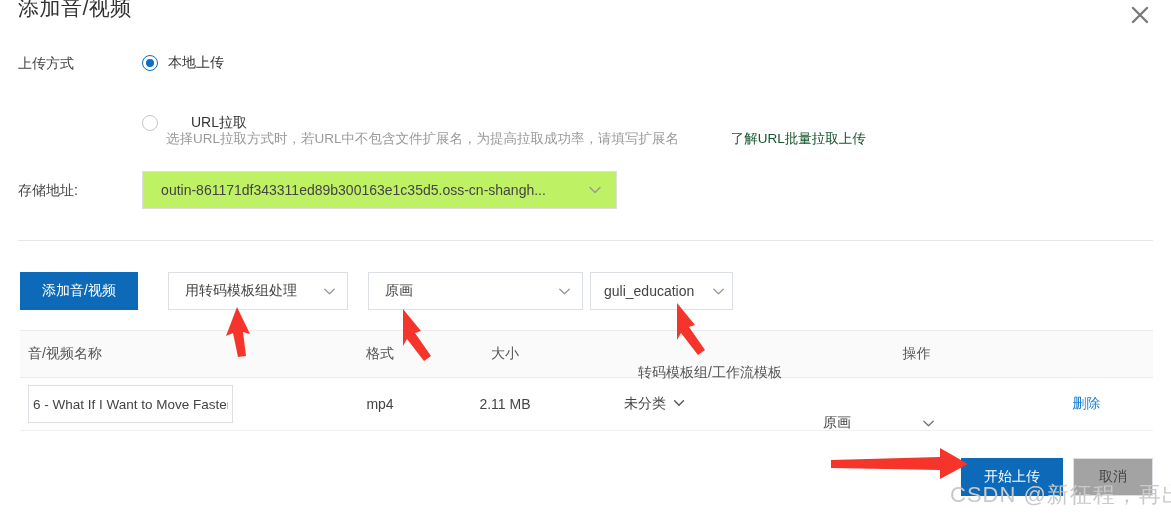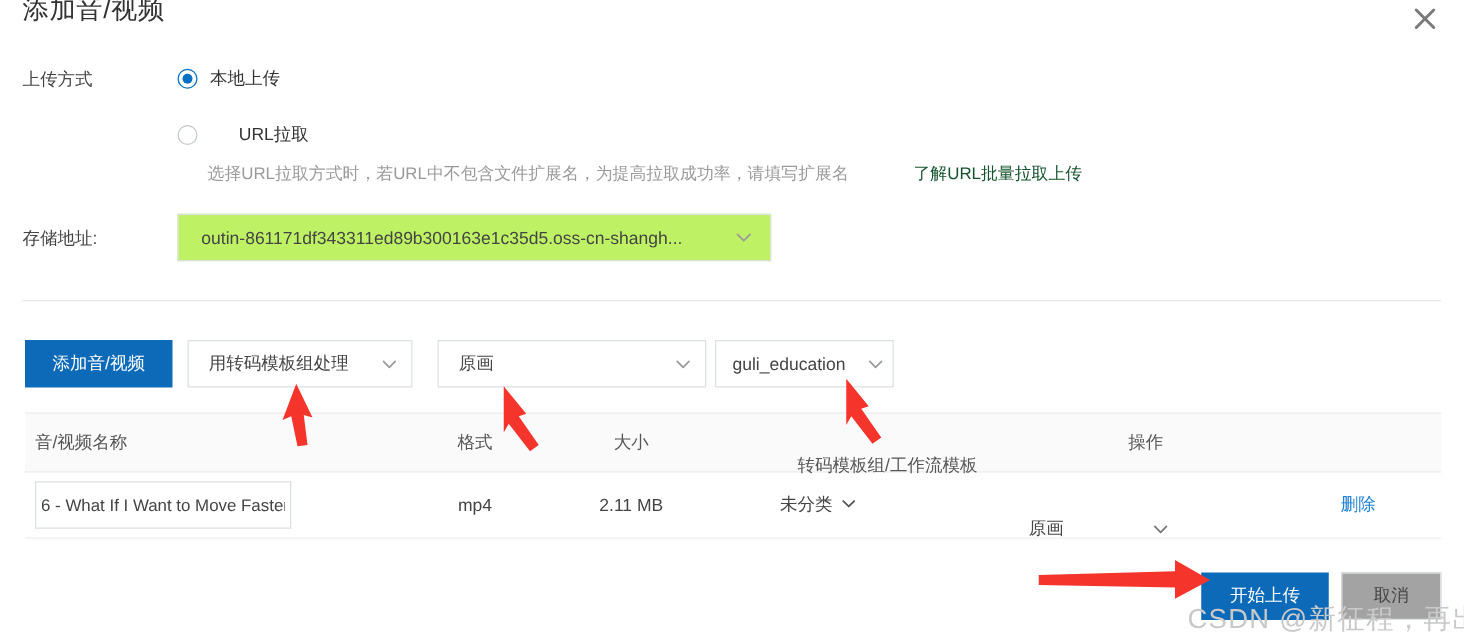--- a/index.html
+++ b/index.html
@@ -63,7 +63,7 @@
     gap: 10px;
   }
   #radio-local { left: 142px; top: 54px; }
-  #radio-url   { left: 142px; top: 99px; gap: 33px; }
+  #radio-url   { left: 142px; top: 114px; gap: 33px; }
 
   .radio-mark {
     width: 16px;

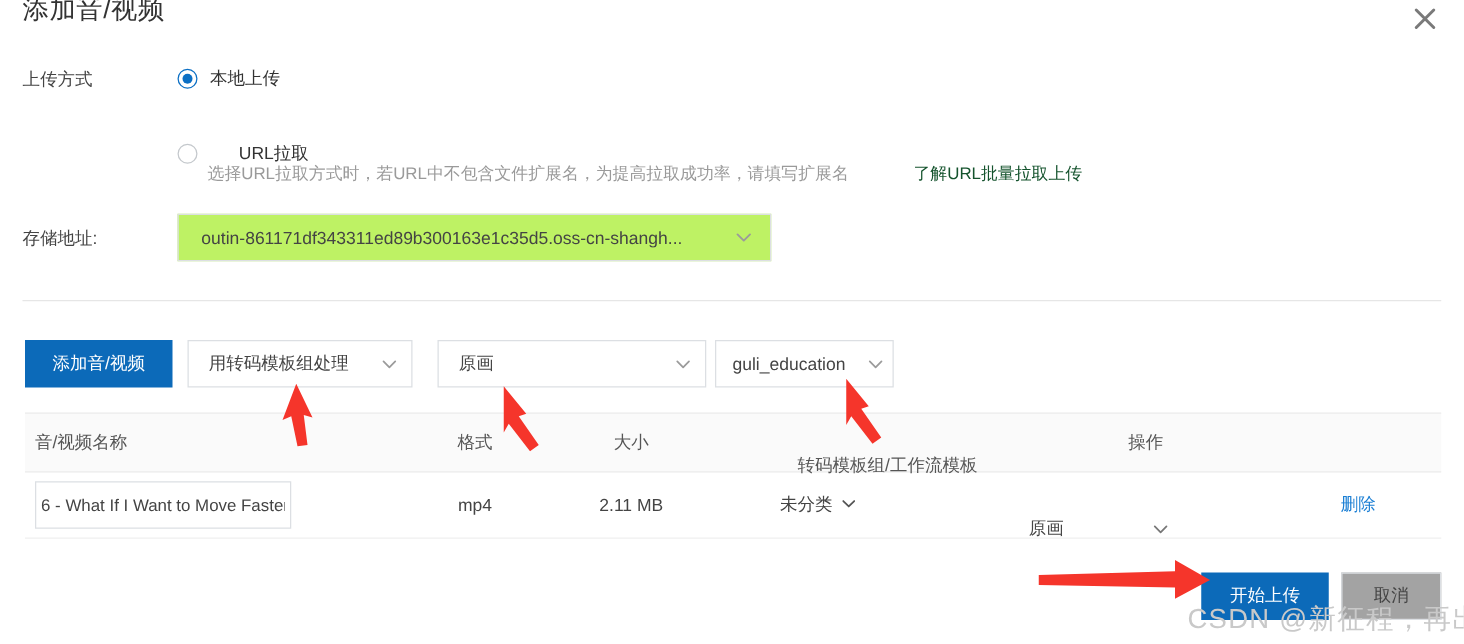--- a/index.html
+++ b/index.html
@@ -187,6 +187,7 @@
     display: flex;
     align-items: center;
     cursor: pointer;
+    margin-left: 18px;
   }
   .tb-select .tb-value {
     font-size: 14px;

